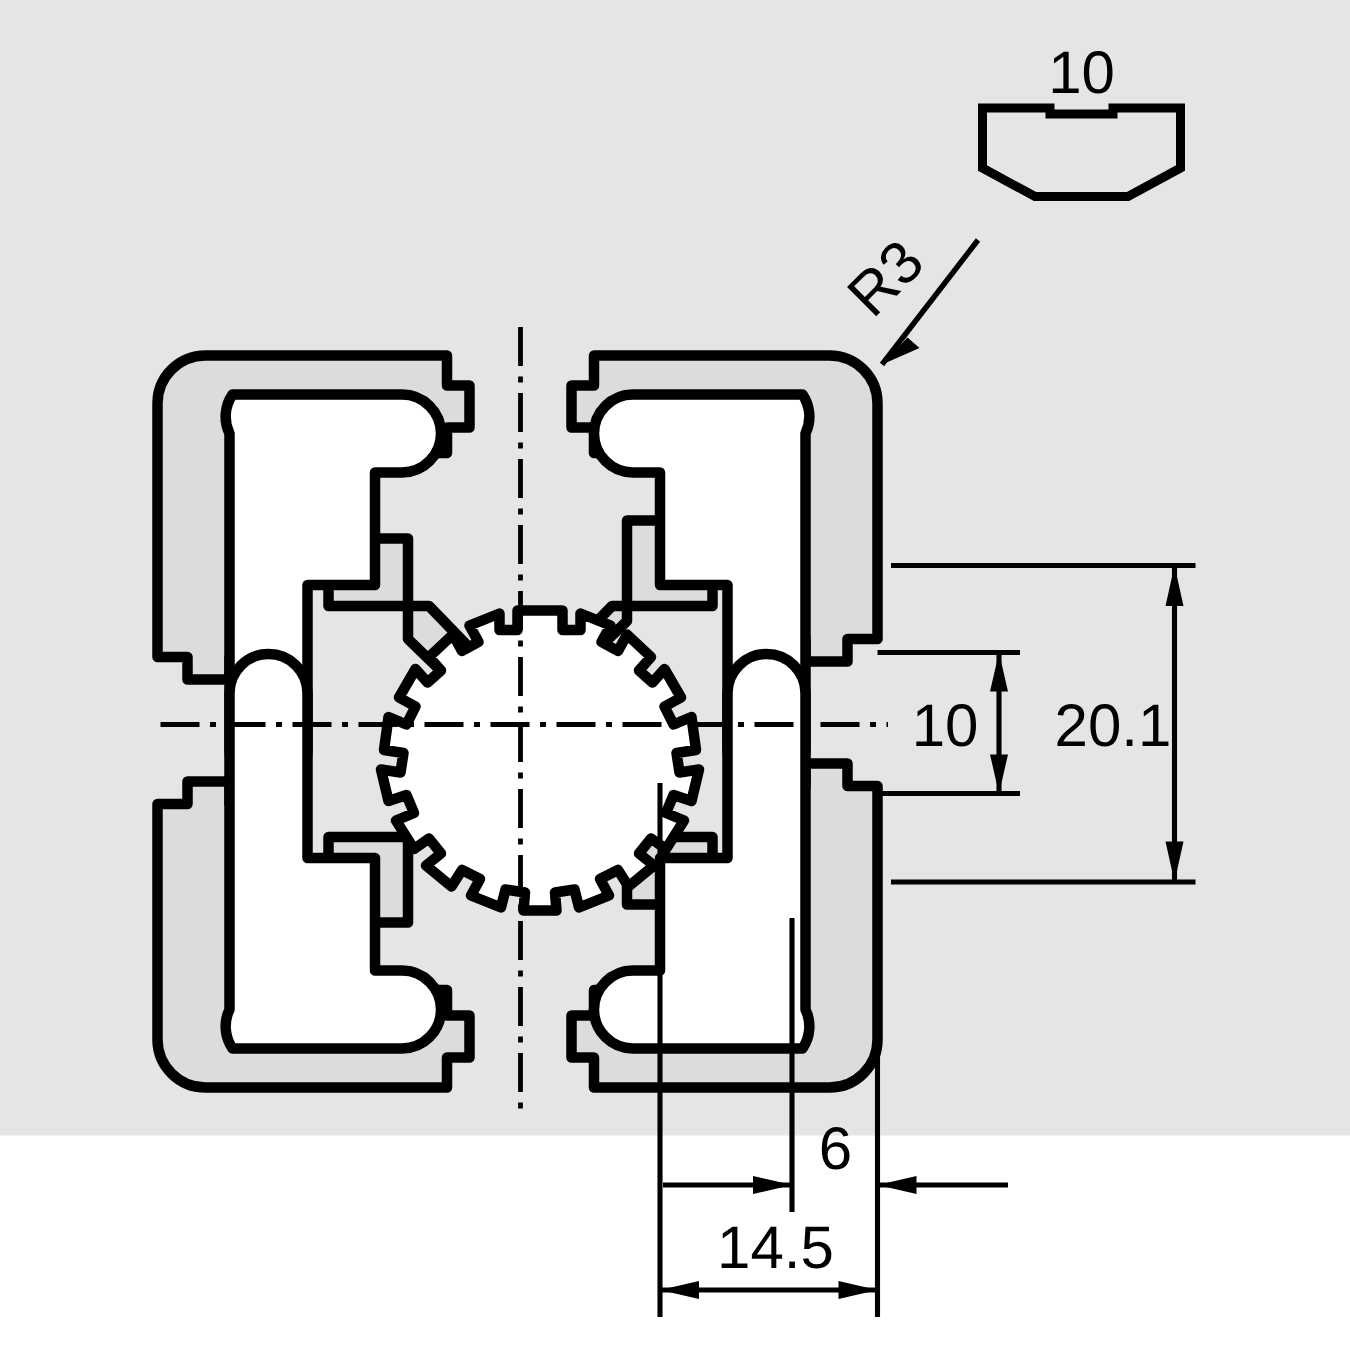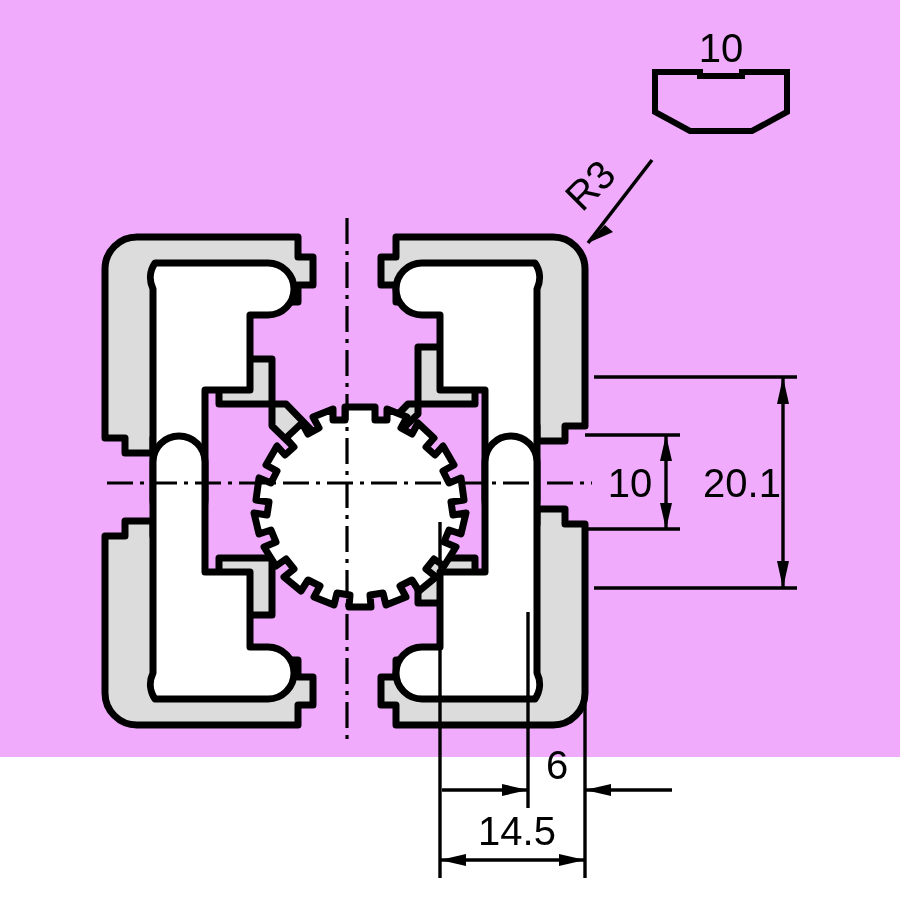--- a/index.html
+++ b/index.html
@@ -17,7 +17,7 @@
     position: relative;
     width: 900px;
     height: 757px;
-    background: #f0abfc;
+    background: #e5e5e5;
   }
   svg#tech-drawing {
     display: block;

